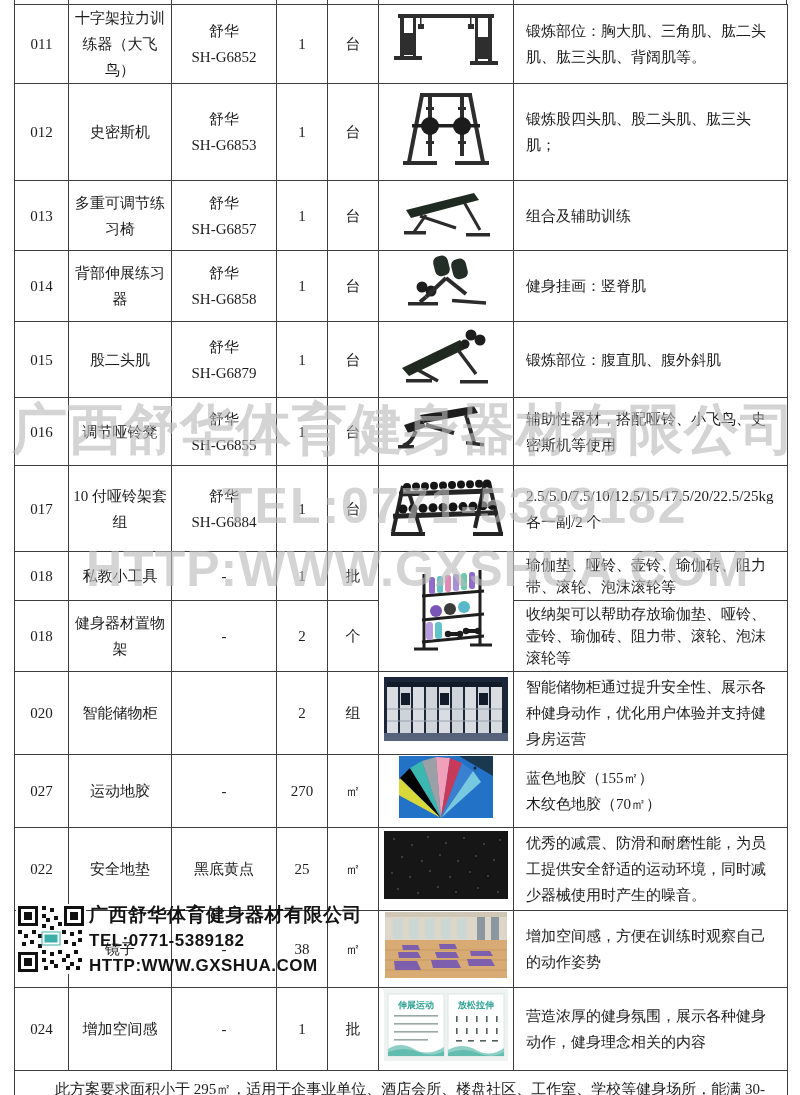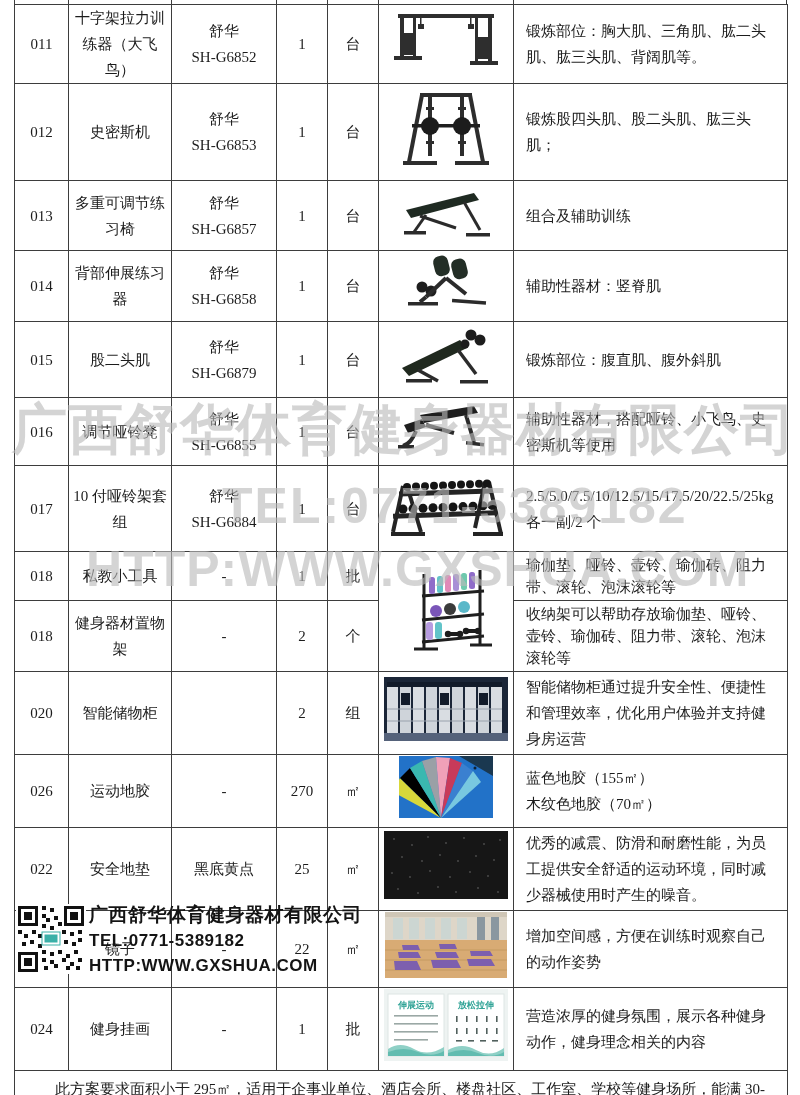--- a/index.html
+++ b/index.html
@@ -170,7 +170,7 @@
           <rect x="52" y="48" width="34" height="3.5" fill="#2b2b2b" transform="rotate(4 69 50)"></rect>
         </svg>
       </td>
-      <td class="desc">辅助性器材：竖脊肌</td>
+      <td class="desc">健身挂画：竖脊肌</td>
     </tr>
 
     <tr style="height:76px">

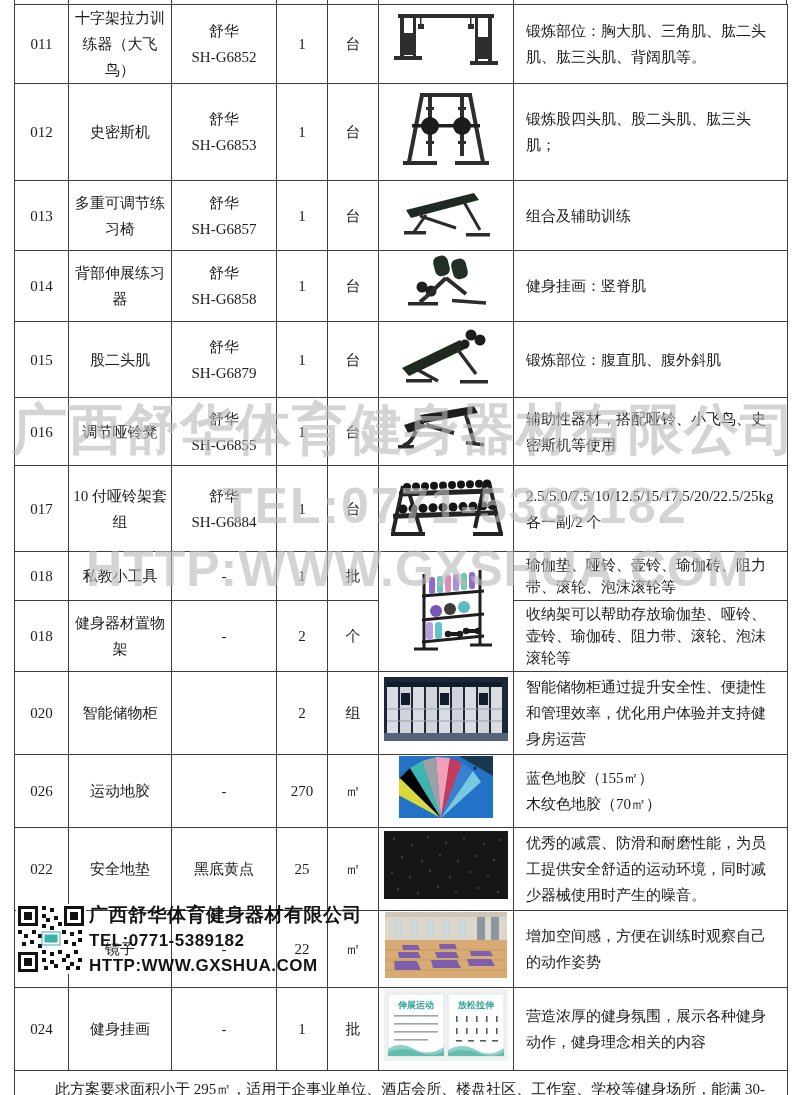--- a/index.html
+++ b/index.html
@@ -366,7 +366,7 @@
           </g>
         </svg>
       </td>
-      <td class="desc">智能储物柜通过提升安全性、便捷性和管理效率，优化用户体验并支持健身房运营</td>
+      <td class="desc">智能储物柜通过提升安全性、展示各种健身动作，优化用户体验并支持健身房运营</td>
     </tr>
 
     <tr style="height:70px">

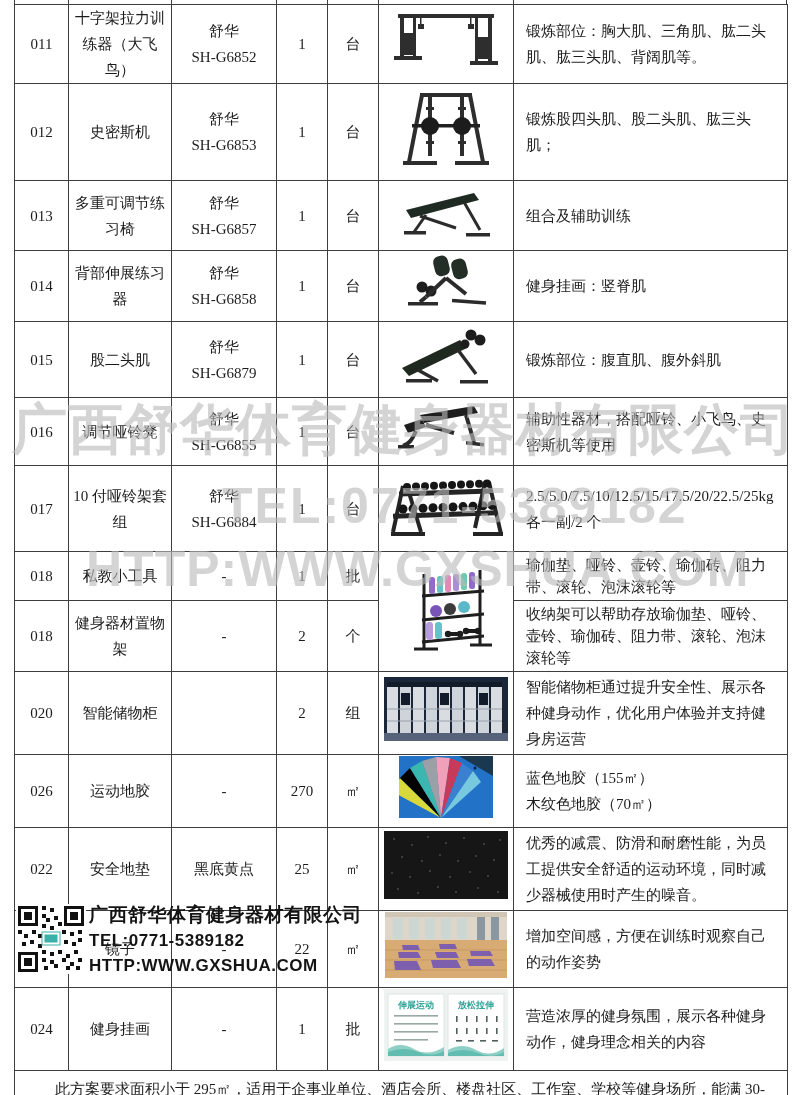--- a/index.html
+++ b/index.html
@@ -370,7 +370,7 @@
     </tr>
 
     <tr style="height:70px">
-      <td>026</td>
+      <td>027</td>
       <td>运动地胶</td>
       <td class="brand">
         <div>-</div>

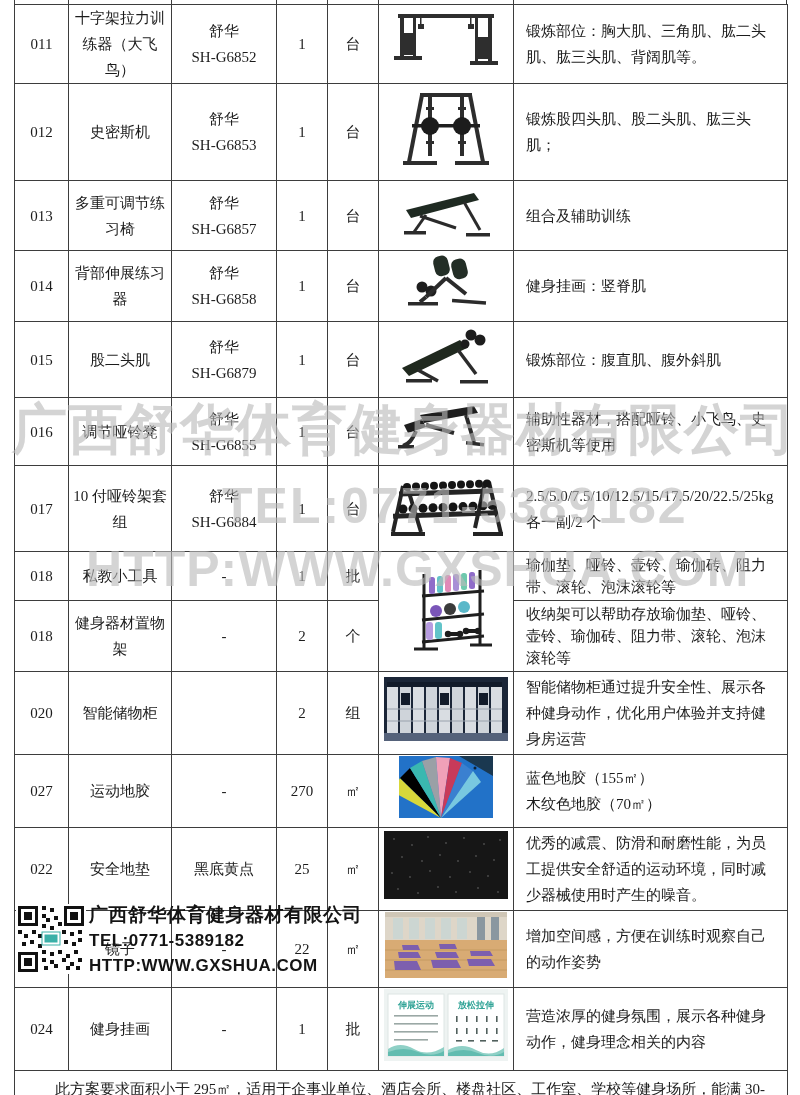--- a/index.html
+++ b/index.html
@@ -450,7 +450,7 @@
         <div>-</div>
 
       </td>
-      <td>22</td>
+      <td>38</td>
       <td>㎡</td>
       <td class="imgc">
         <svg width="122" height="66" viewBox="0 0 122 66">

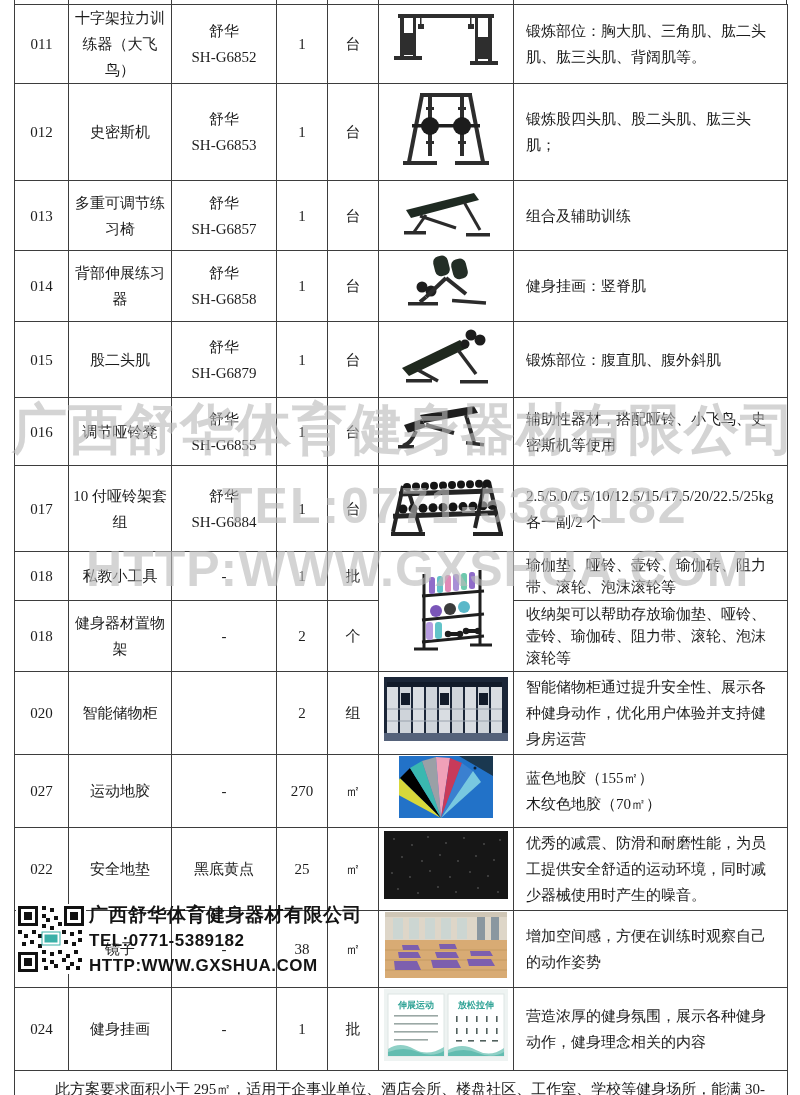--- a/index.html
+++ b/index.html
@@ -488,7 +488,7 @@
 
     <tr style="height:78px">
       <td>024</td>
-      <td>健身挂画</td>
+      <td>增加空间感</td>
       <td class="brand">
         <div>-</div>
 

